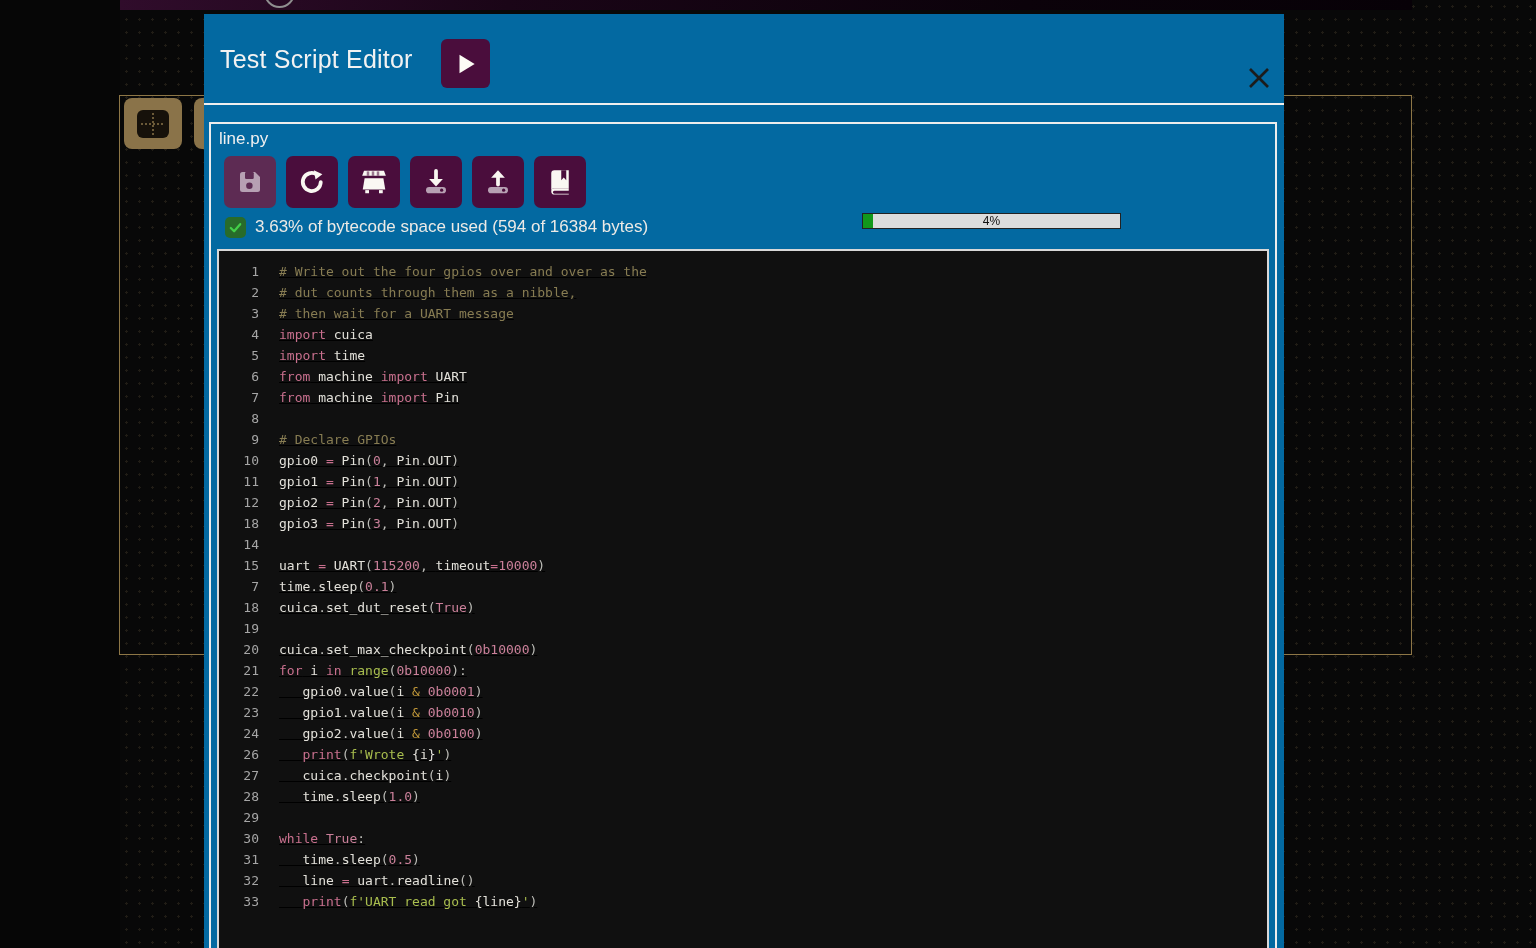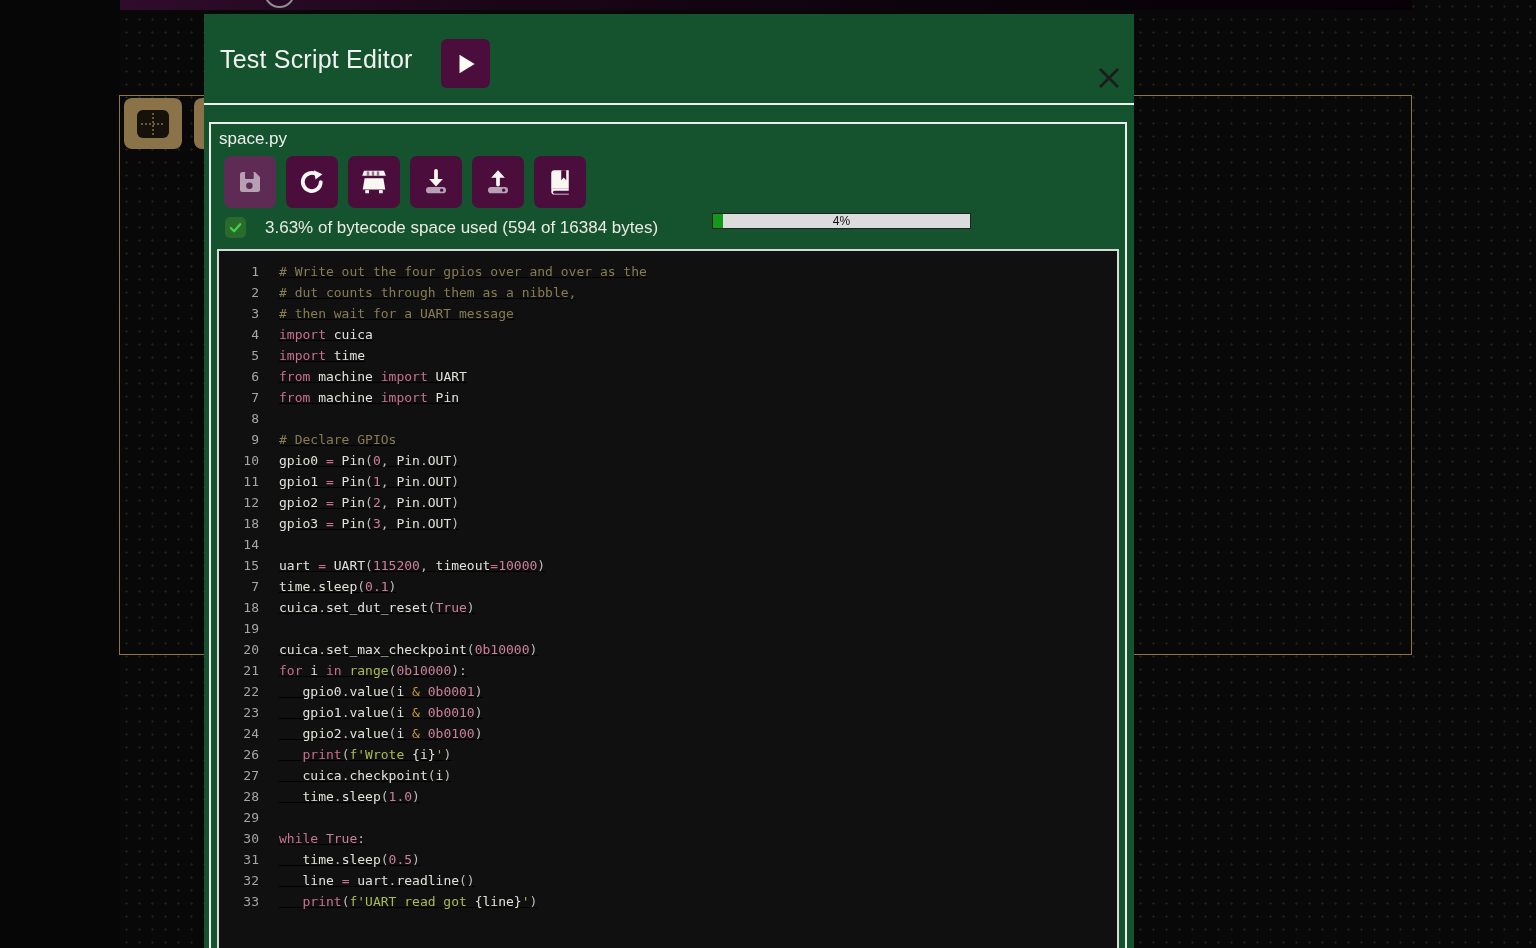--- a/index.html
+++ b/index.html
@@ -23,8 +23,8 @@
   .tan-btn.second { left:74px; }
 
   
-  .modal { position:absolute; left:204px; top:14px; width:930px; height:934px;
-    background:#14532d; z-index:10; overflow:hidden; }
+  .modal { position:absolute; left:204px; top:14px; width:1080px; height:934px;
+    background:#0369a1; z-index:10; overflow:hidden; }
   .modal-header { position:absolute; left:0; top:0; right:0; height:91px;
     border-bottom:2px solid #efefef; }
   .modal-title { position:absolute; left:16px; top:0; height:91px; line-height:91px;

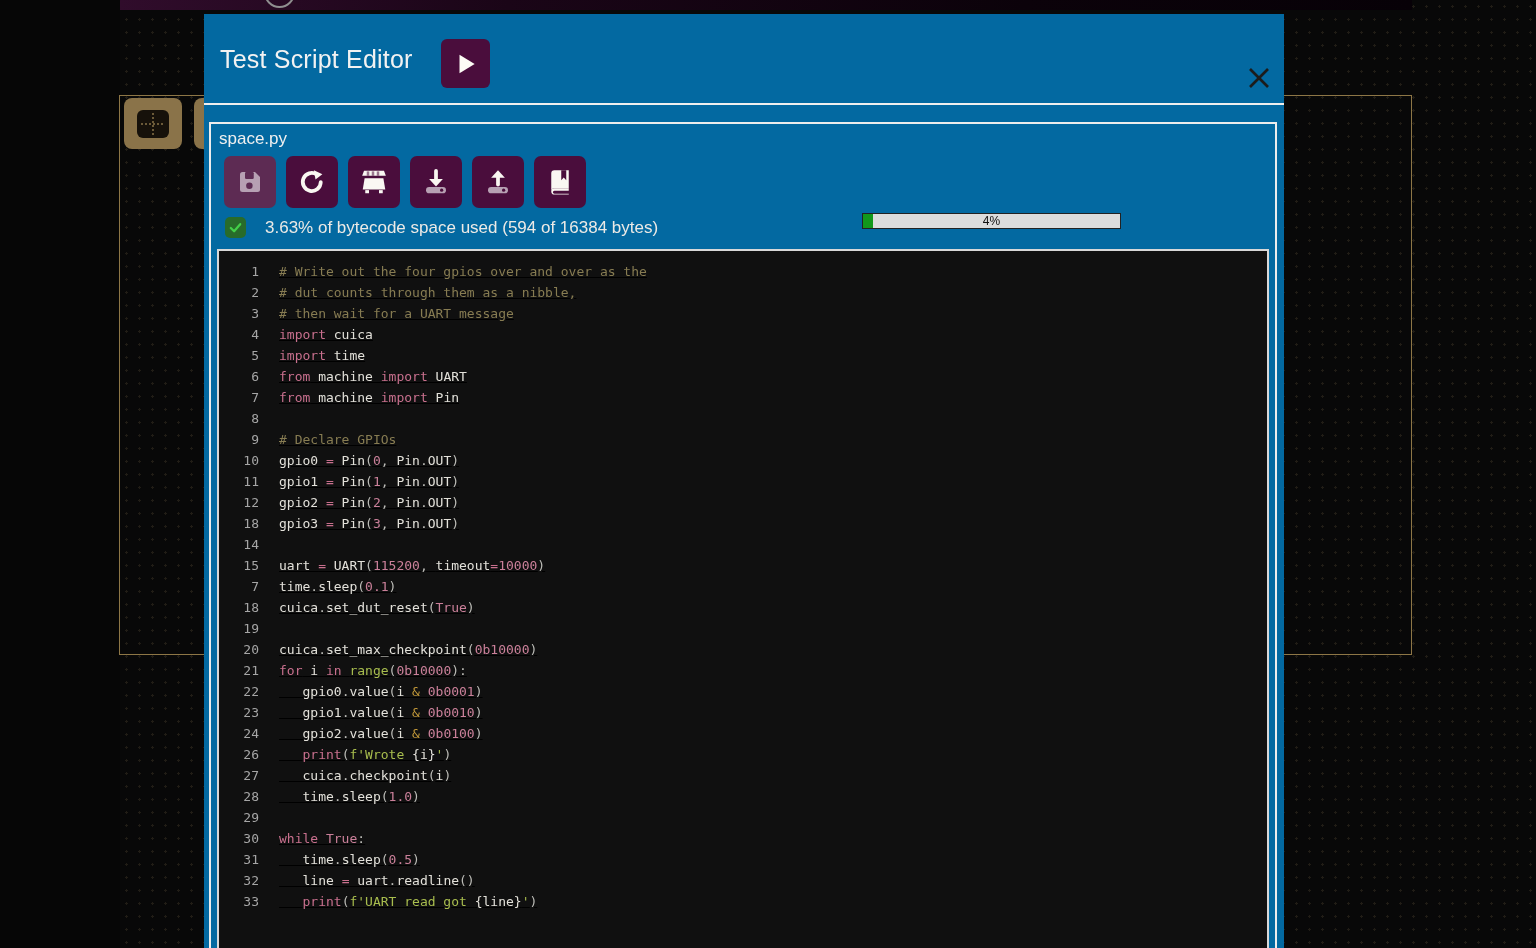--- a/index.html
+++ b/index.html
@@ -113,7 +113,7 @@
 
   <div class="editor-panel">
 
-    <div class="filename">space.py</div>
+    <div class="filename">line.py</div>
 
     <div class="toolbar">
       <button class="tool-btn disabled">

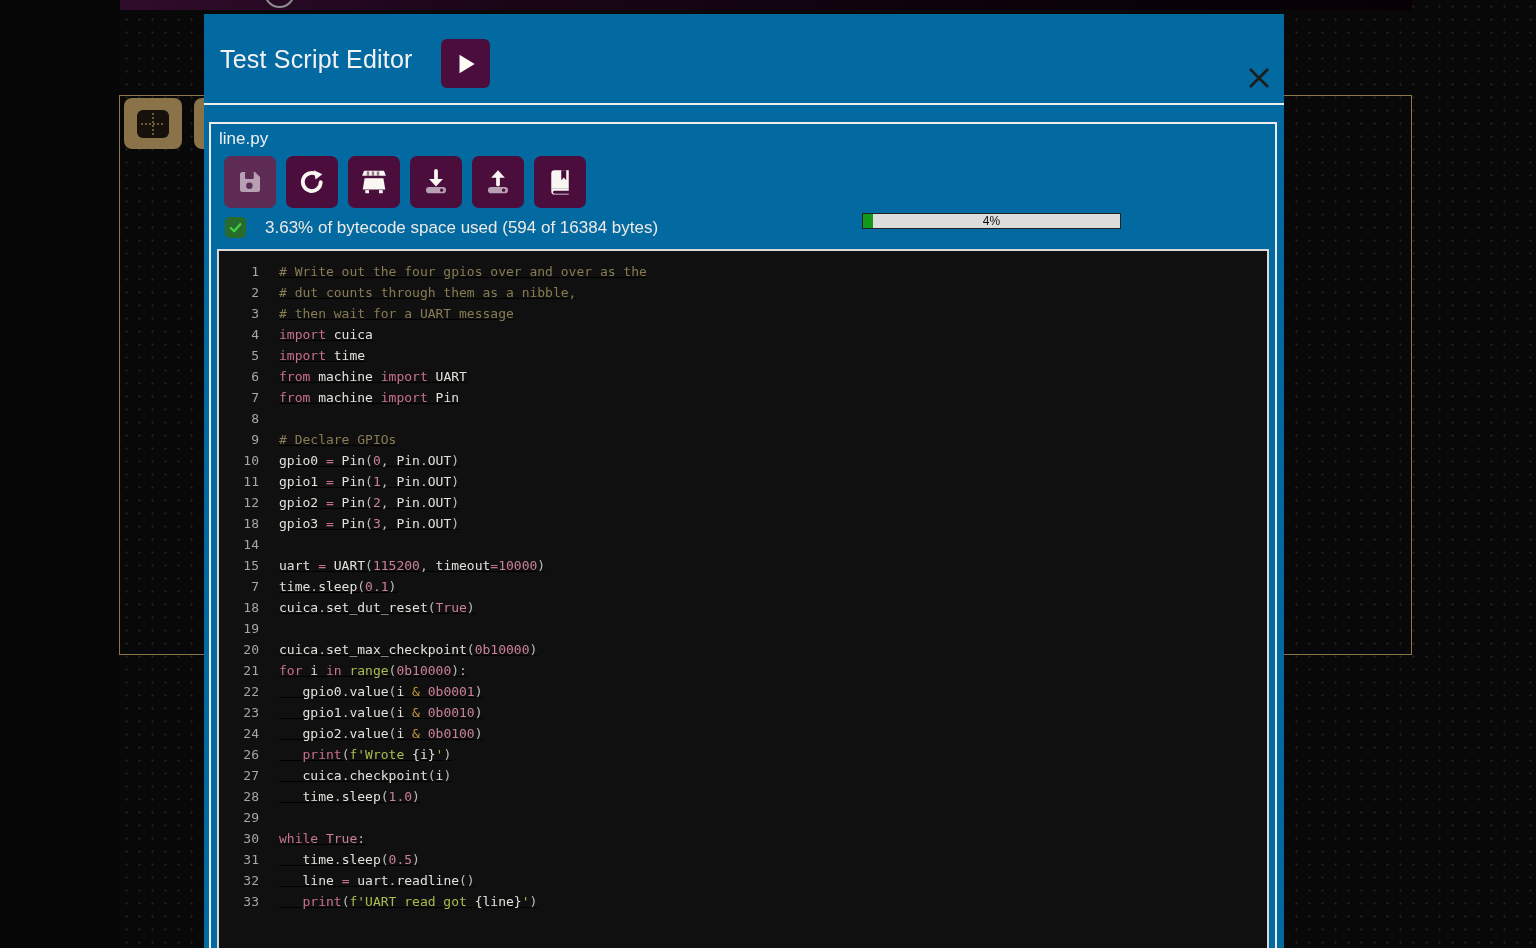--- a/index.html
+++ b/index.html
@@ -43,7 +43,7 @@
   .tool-btn { width:52px; height:52px; background:#4a0d3c; border:none; border-radius:7px;
     cursor:pointer; display:flex; align-items:center; justify-content:center; }
   .tool-btn.disabled { background:#5d2b53; }
-  .status-row { position:absolute; left:14px; top:93px; display:flex; align-items:center; gap:19px; }
+  .status-row { position:absolute; left:14px; top:93px; display:flex; gap:9px; }
   .check-badge { width:21px; height:21px; background:#286b2a; border-radius:5px;
     display:flex; align-items:center; justify-content:center; }
   .status-text { font-size:17px; color:#eceae6; }

